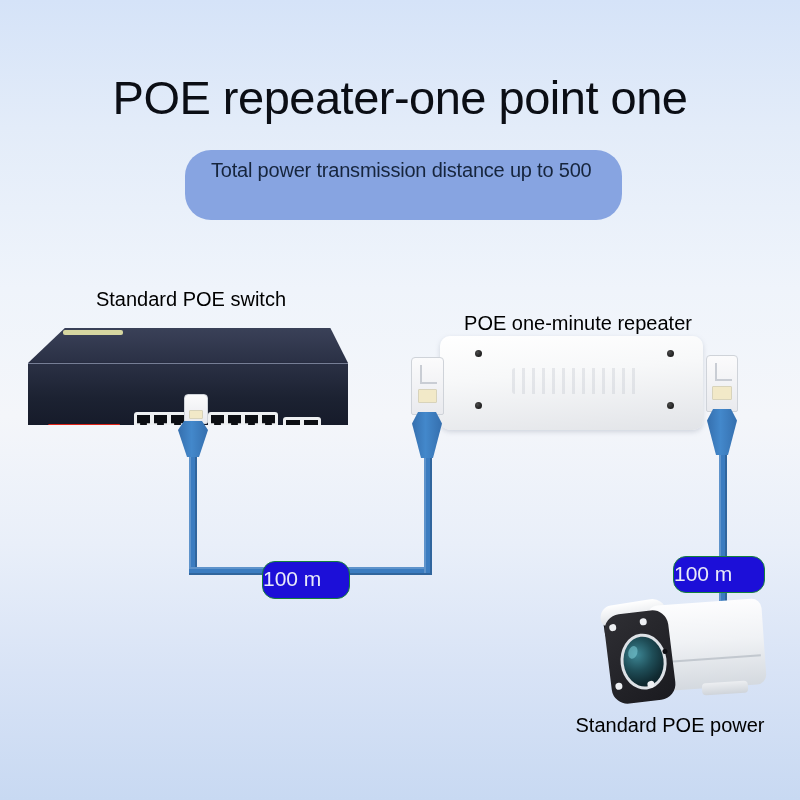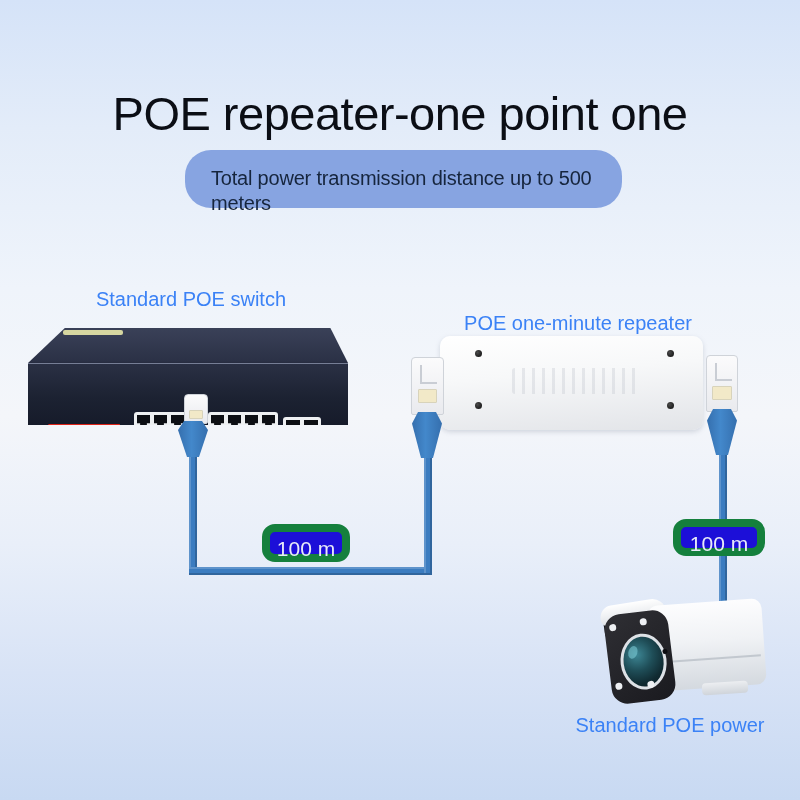--- a/index.html
+++ b/index.html
@@ -11,7 +11,7 @@
   .abs{position:absolute;}
 
   .title{top:70px;left:0;width:800px;text-align:center;
-    font-size:47px;font-weight:500;letter-spacing:-0.5px;color:#0b0e15;margin-top:16px;}
+    font-size:47px;font-weight:500;letter-spacing:-0.5px;color:#0b0e15;}
 
   .banner{left:185px;top:150px;width:437px;height:58px;box-sizing:border-box;
     background:#87a4e1;border-radius:26px;padding:16px 10px 4px 26px;

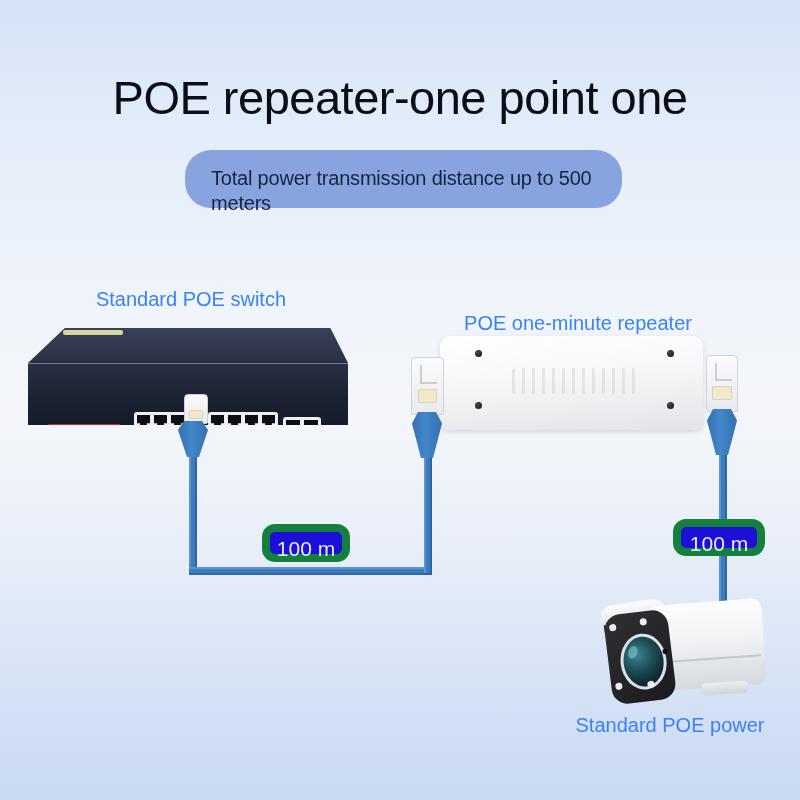--- a/index.html
+++ b/index.html
@@ -13,8 +13,8 @@
   .title{top:70px;left:0;width:800px;text-align:center;
     font-size:47px;font-weight:500;letter-spacing:-0.5px;color:#0b0e15;}
 
-  .banner{left:185px;top:150px;width:437px;height:58px;box-sizing:border-box;
-    background:#87a4e1;border-radius:26px;padding:16px 10px 4px 26px;
+  .banner{left:185px;top:150px;width:437px;height:70px;box-sizing:border-box;
+    background:#87a4e1;border-radius:26px;padding:8px 10px 4px 26px;
     color:#16253d;font-size:20px;line-height:25px;letter-spacing:-0.2px;}
   .banner div{white-space:nowrap;}
 

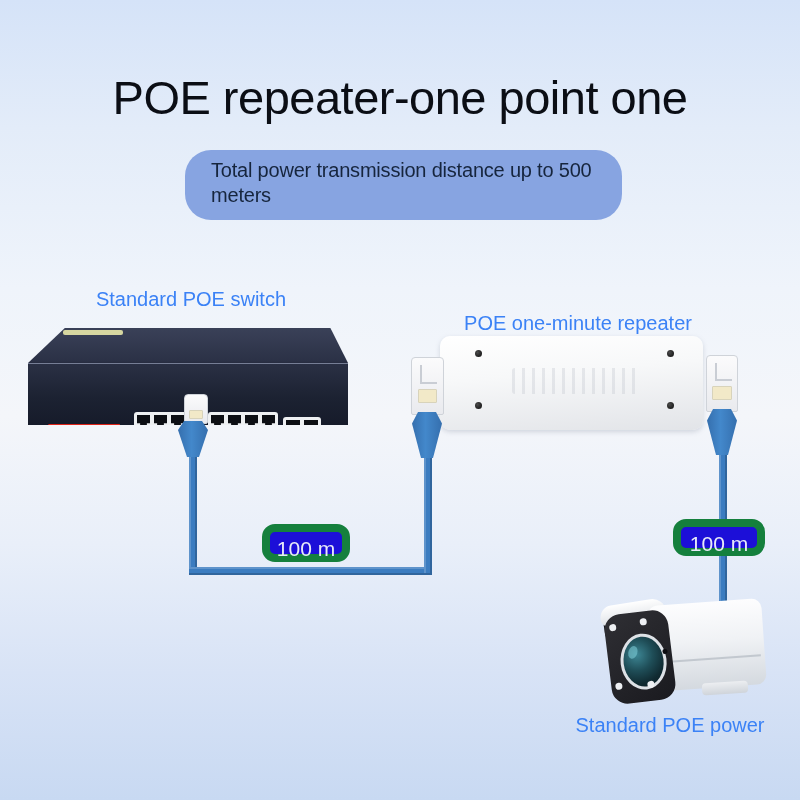--- a/index.html
+++ b/index.html
@@ -99,7 +99,6 @@
 
 <div class="abs banner">
   <div>Total power transmission distance up to 500</div>
-  <div>meters</div>
 </div>
 
 <div class="abs dev-label label-switch">Standard POE switch</div>

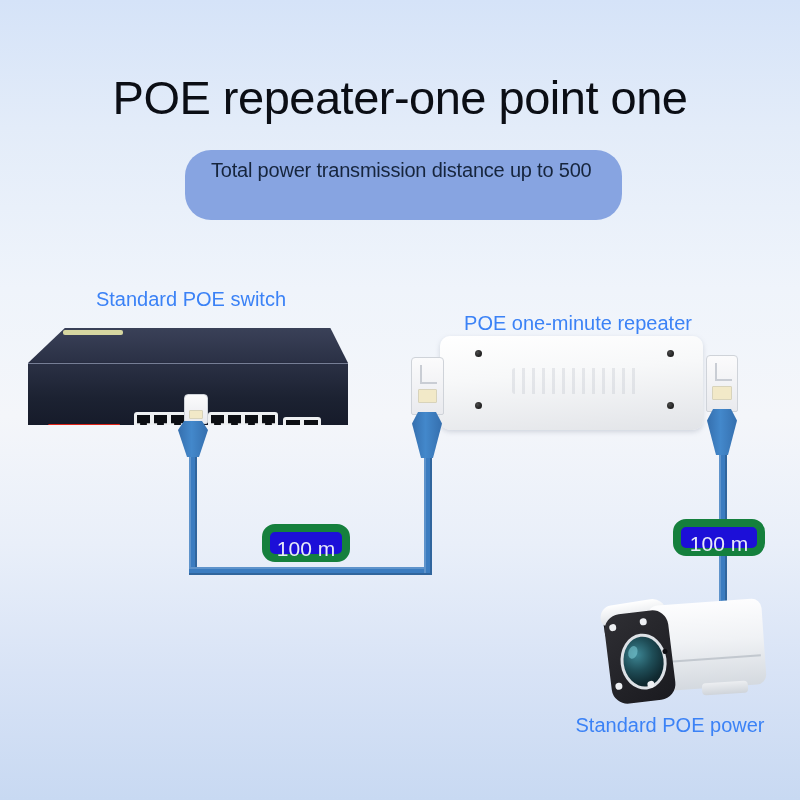--- a/index.html
+++ b/index.html
@@ -18,7 +18,7 @@
     color:#16253d;font-size:20px;line-height:25px;letter-spacing:-0.2px;}
   .banner div{white-space:nowrap;}
 
-  .dev-label{font-size:20px;color:#3b82f6;text-align:center;}
+  .dev-label{font-size:20px;color:#000000;text-align:center;}
   .label-switch{left:46px;top:288px;width:290px;}
   .label-repeater{left:428px;top:312px;width:300px;}
   .label-camera{left:545px;top:714px;width:250px;}

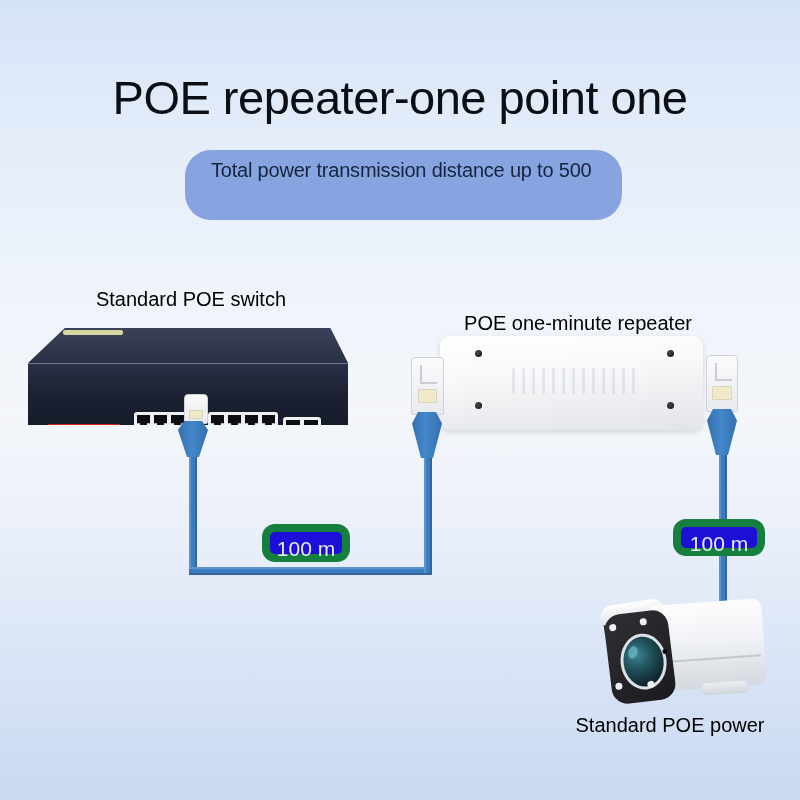--- a/index.html
+++ b/index.html
@@ -68,8 +68,8 @@
   .plug-clip{position:absolute;left:25%;top:12%;width:50%;height:30%;
     border:2px solid #c9cdd4;border-top:none;border-right:none;}
 
-  .badge{background:#1c0fd8;border:8px solid #15803d;border-radius:13px;z-index:5;
-    color:#e8eaf8;font-size:21px;text-align:center;box-sizing:border-box;}
+  .badge{background:#1c0fd8;border:1px solid #15803d;border-radius:13px;z-index:5;
+    color:#e8eaf8;font-size:21px;text-align:left;box-sizing:border-box;margin-top:37px;}
 
   
   .camera{left:598px;top:596px;width:170px;height:112px;z-index:4;}

